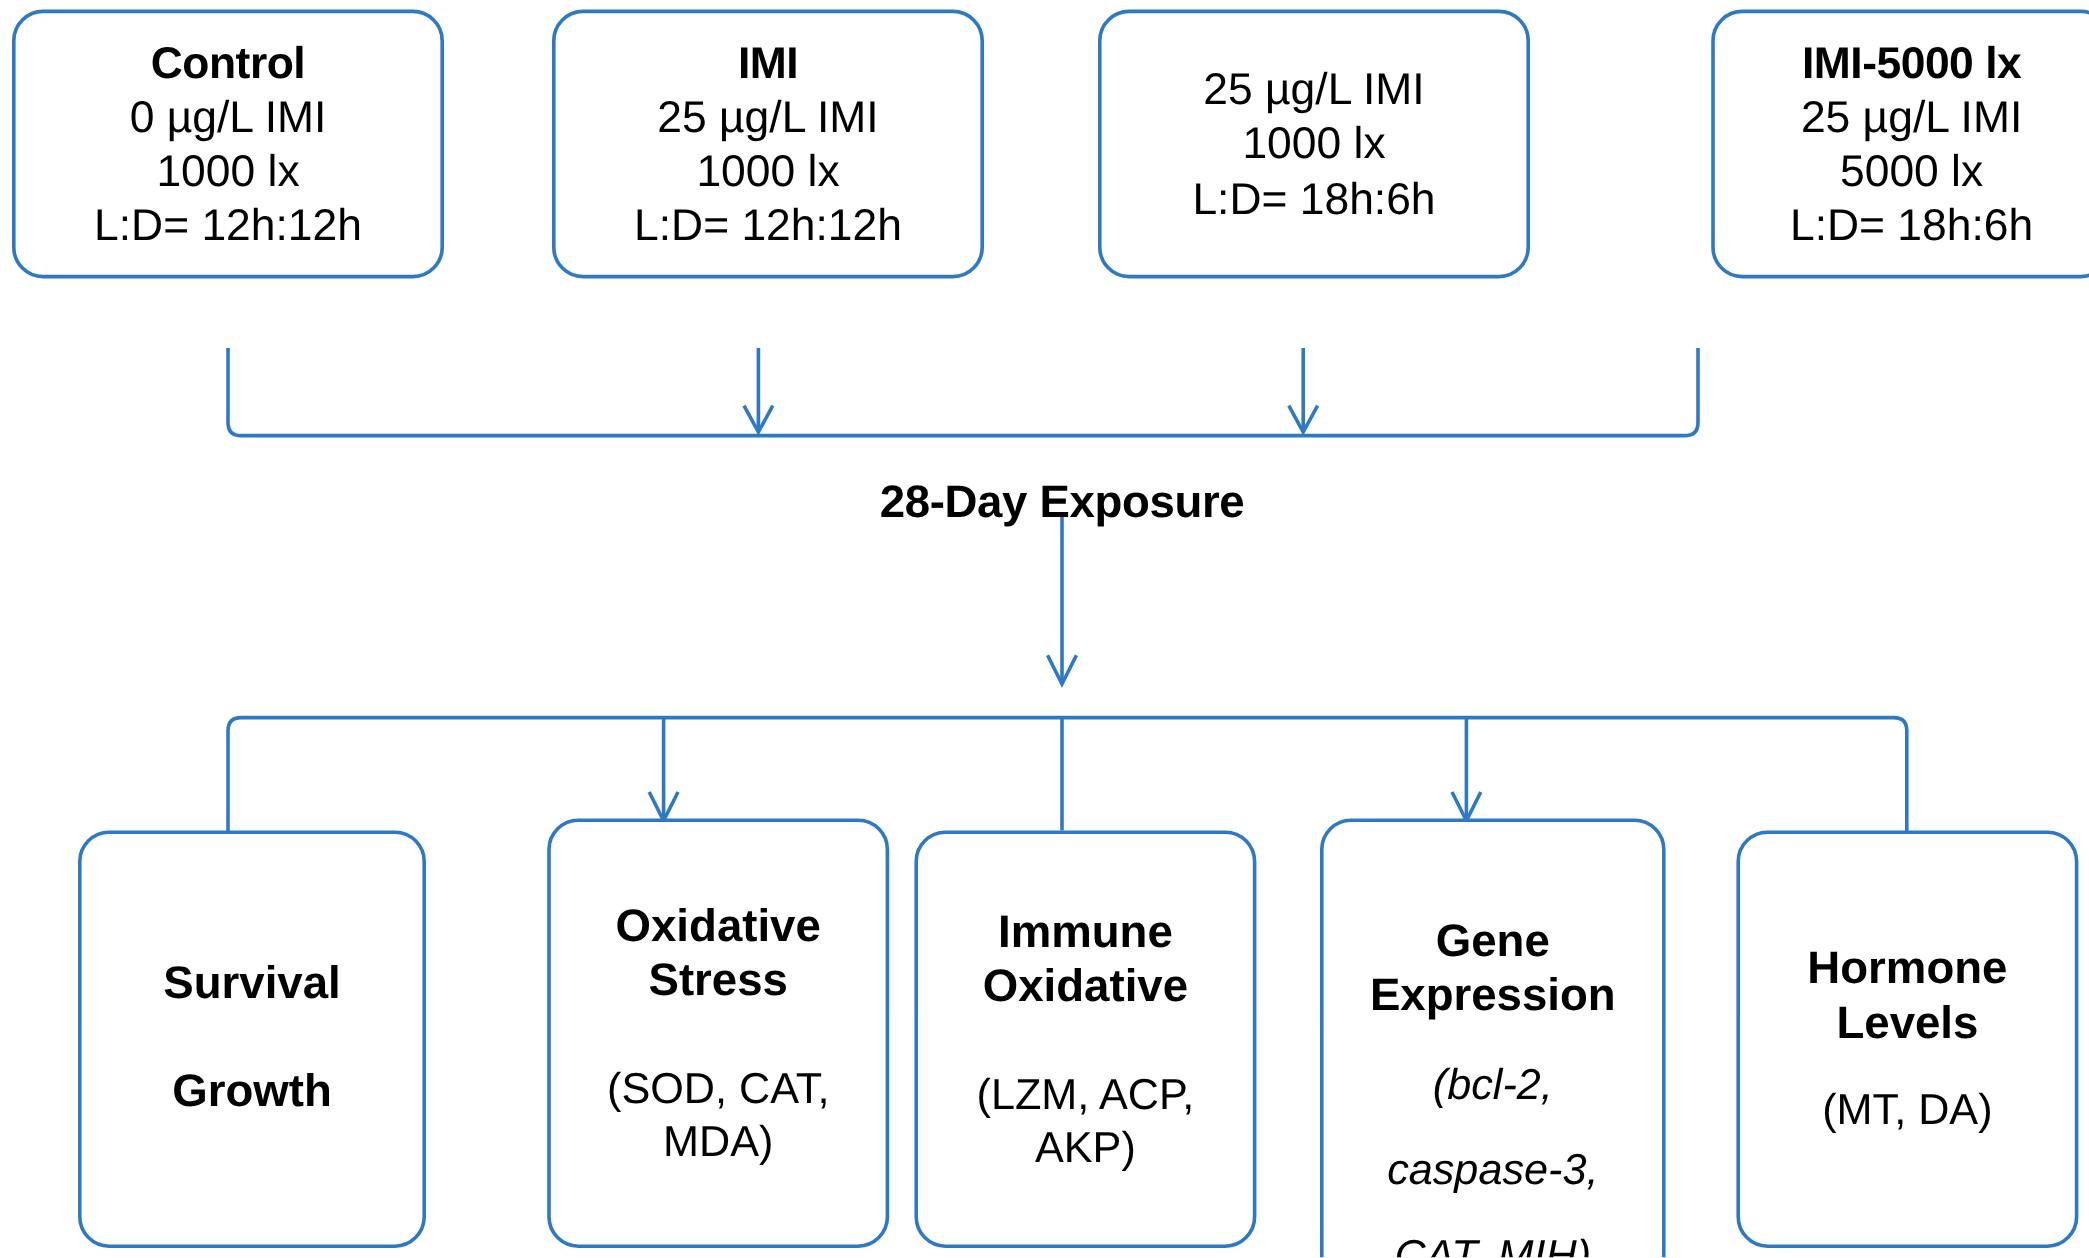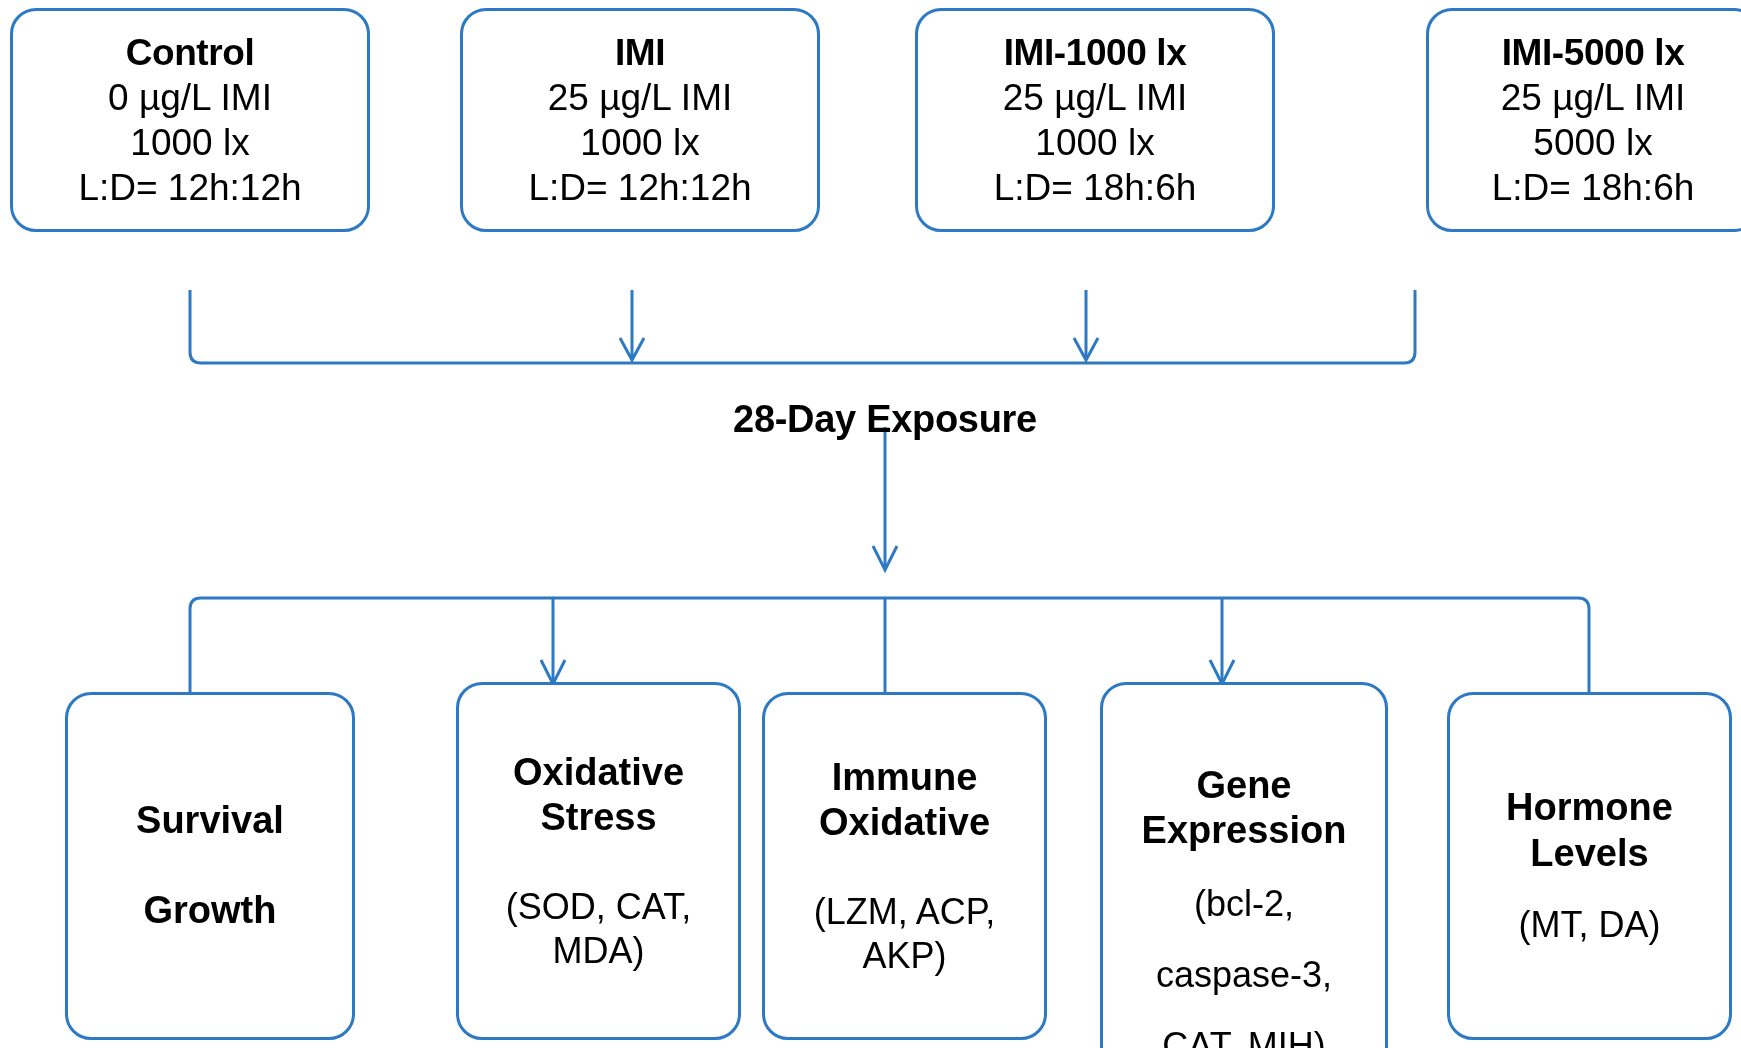--- a/index.html
+++ b/index.html
@@ -122,7 +122,6 @@
   </div>
 
   <div class="node" style="left:915px; top:8px; width:360px; height:224px;">
-    <div class="grp-title">IMI-1000 lx</div>
     <div class="grp-line">25 µg/L IMI</div>
     <div class="grp-line">1000 lx</div>
     <div class="grp-line">L:D= 18h:6h</div>

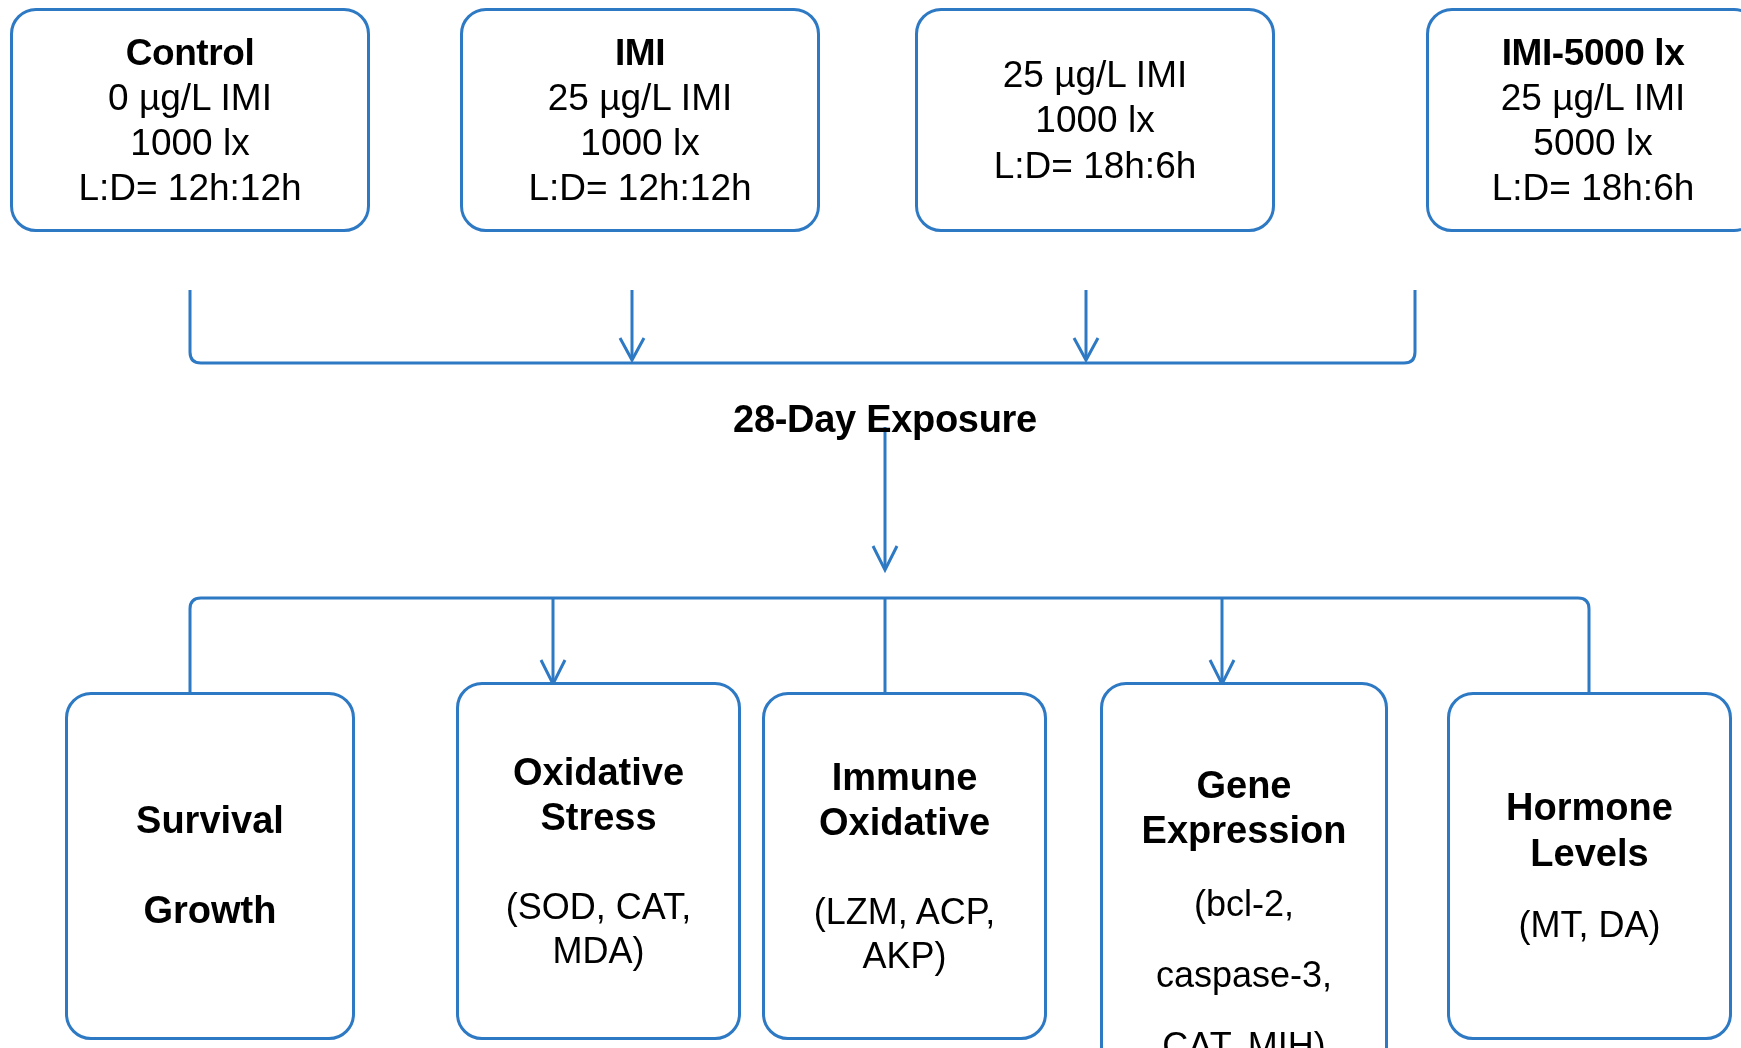--- a/index.html
+++ b/index.html
@@ -63,6 +63,7 @@
     line-height: 1.22;
   }
   .outcome-sub.italic {
+    font-style: italic;
     line-height: 1.2;
     margin-top: 28px;
   }

